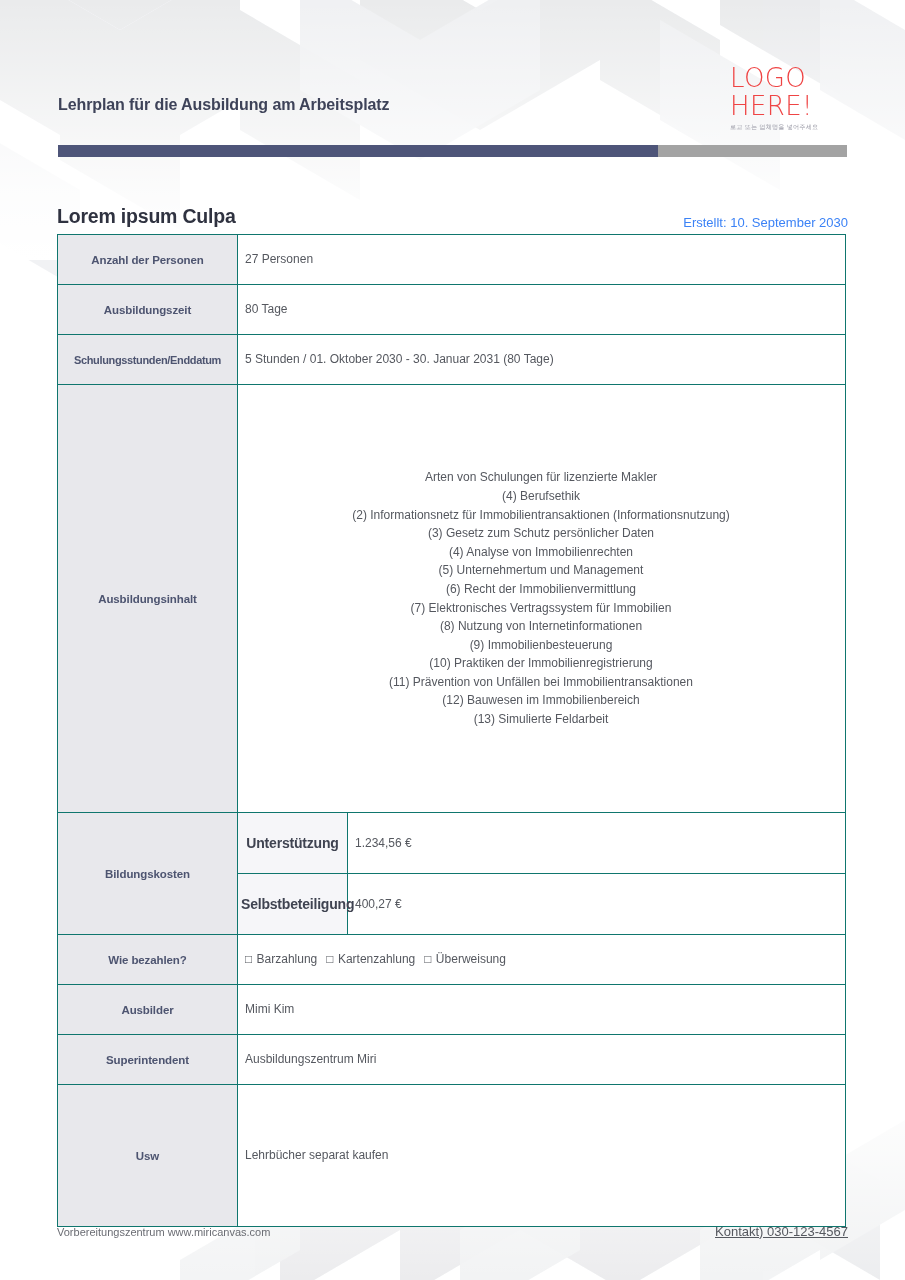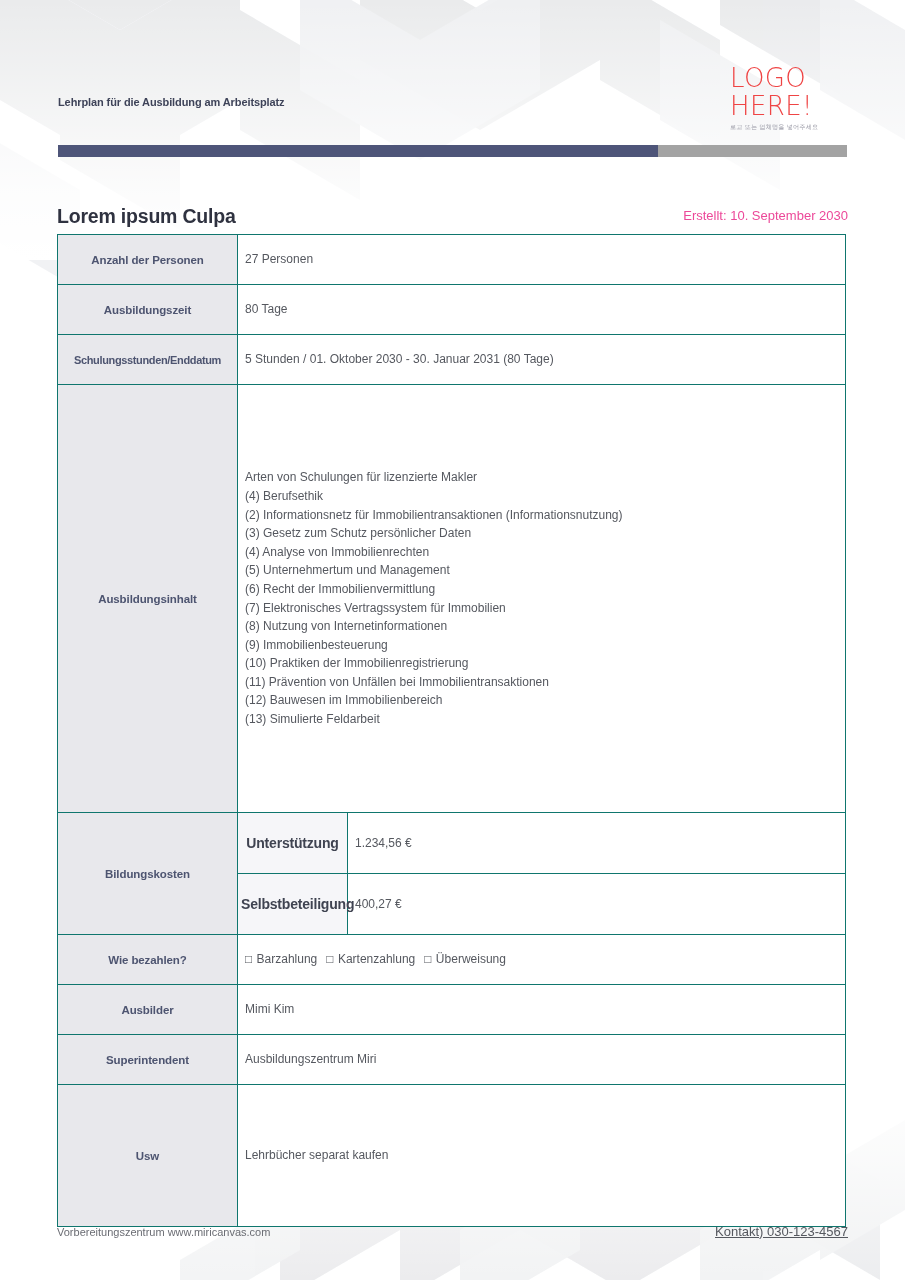--- a/index.html
+++ b/index.html
@@ -38,7 +38,7 @@
     position: absolute;
     left: 58px;
     top: 96px;
-    font-size: 11px;
+    font-size: 16px;
     font-weight: bold;
     color: #3e4359;
     letter-spacing: -0.1px;

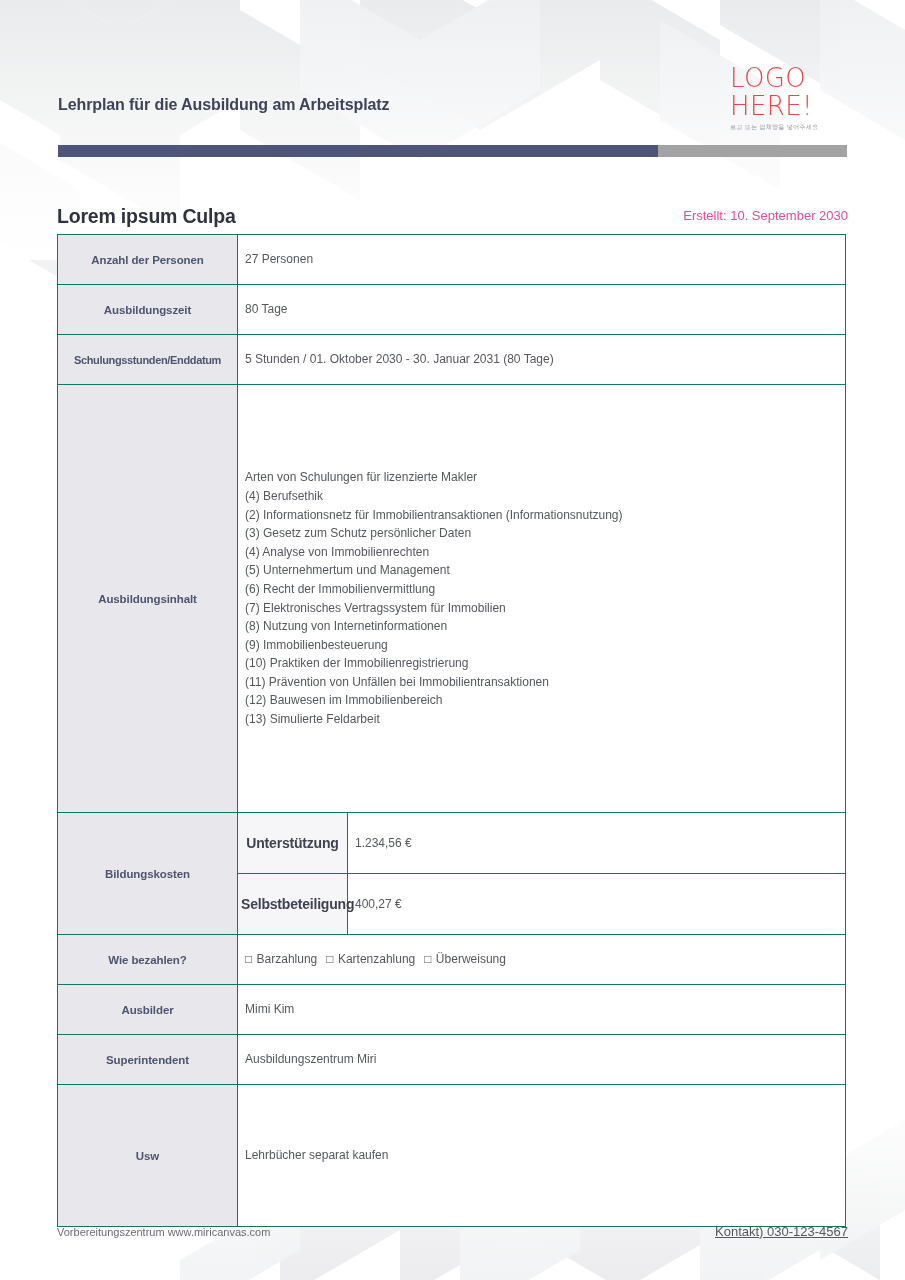--- a/index.html
+++ b/index.html
@@ -94,9 +94,9 @@
   .doc-date {
     position: absolute;
     right: 57px;
-    top: 208px;
+    top: 215px;
     font-size: 13px;
-    color: #ec4899;
+    color: #3b82f6;
     white-space: nowrap;
   }
 

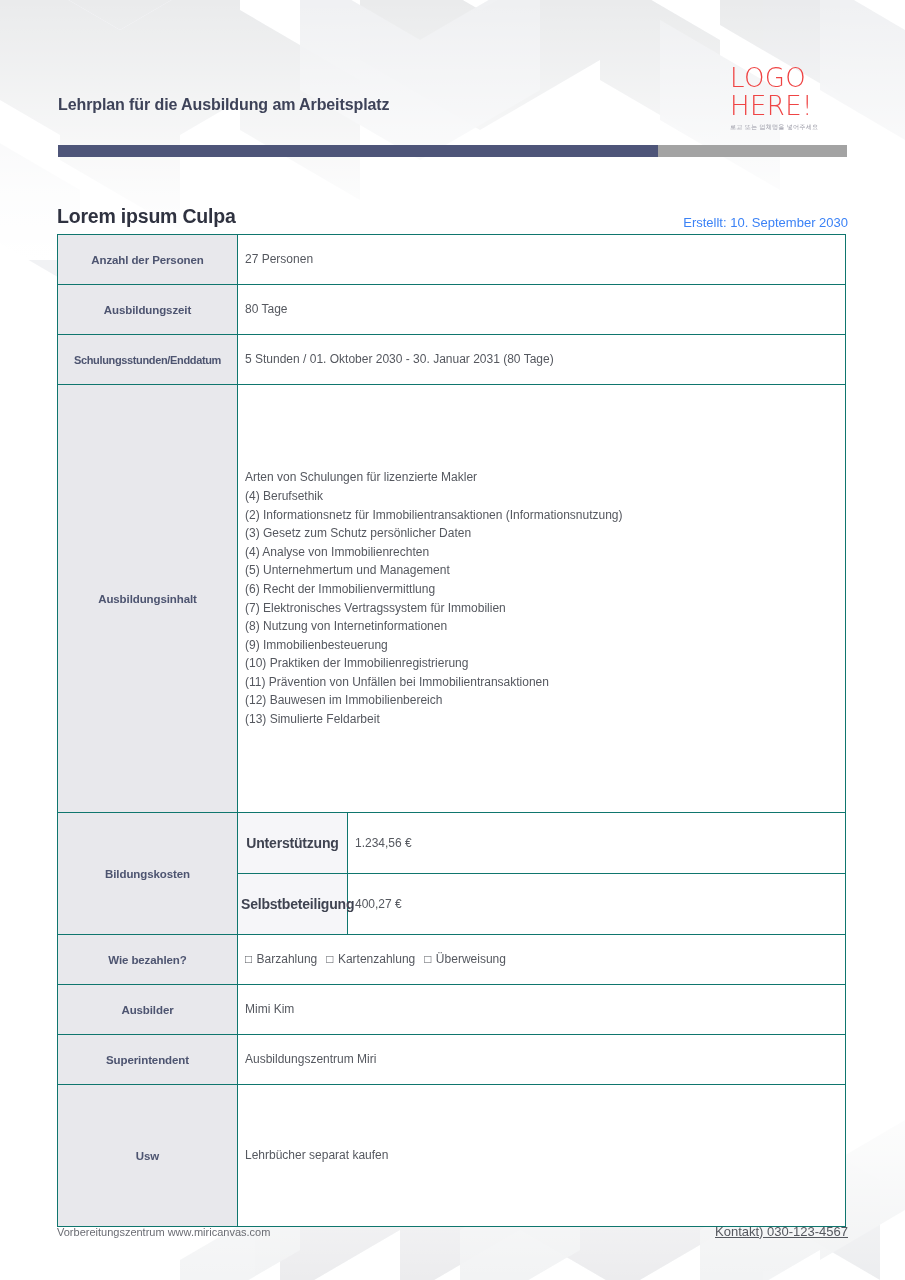--- a/index.html
+++ b/index.html
@@ -149,7 +149,7 @@
   .row-h-cost   { height: 50px; }
   .row-h-usw    { height: 142px; }
 
-  .content-list { margin: 0; }
+  .content-list { margin: 0; text-align: center; }
   .content-list .cl-line {
     display: block;
     white-space: nowrap;

